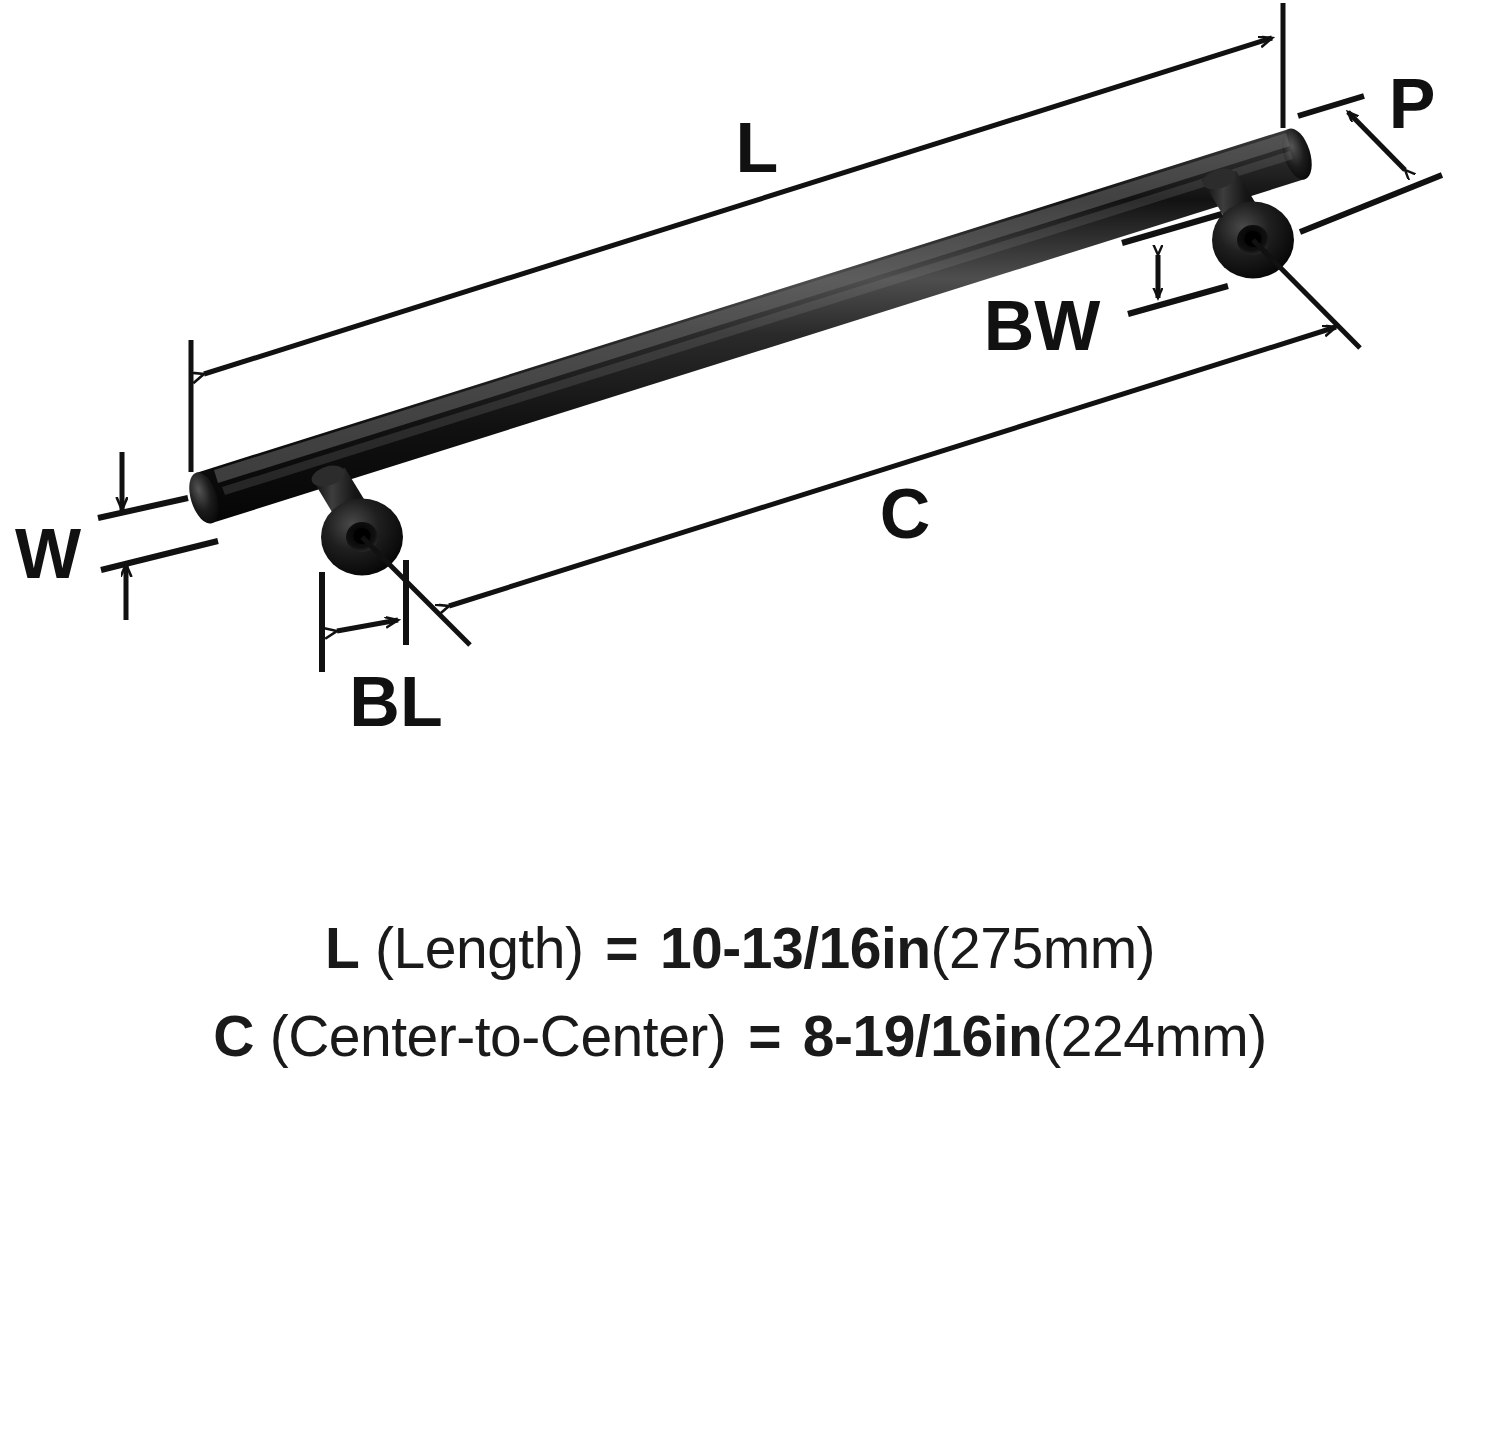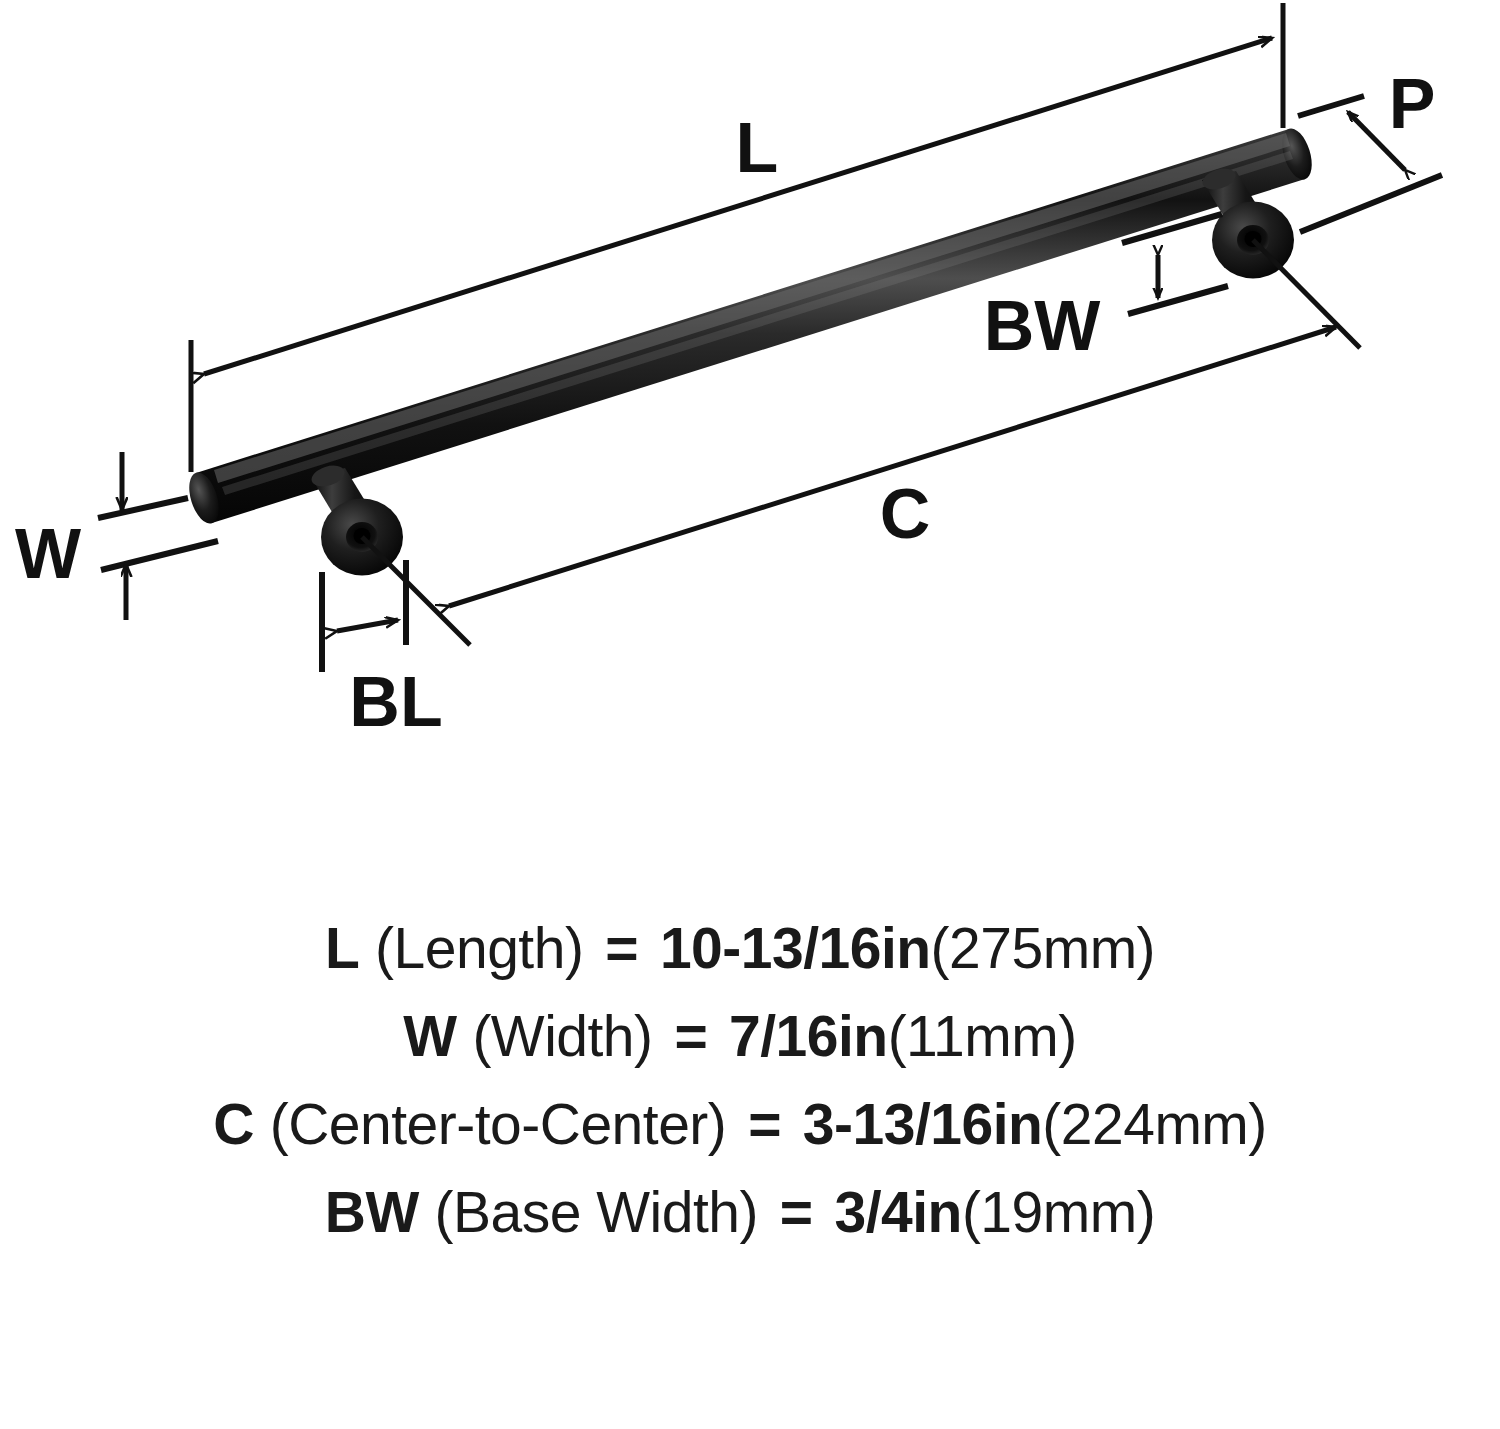--- a/index.html
+++ b/index.html
@@ -198,9 +198,6 @@
       <span class="sym">L</span><span class="gap">&nbsp;</span><span class="nm">(Length)</span><span class="gap">&nbsp;</span><span class="eq">=</span><span class="gap">&nbsp;</span><span class="inch">10-13/16in</span><span class="mm">(275mm)</span>
     </li>
     <li class="spec-row">
-      <span class="sym">W</span><span class="gap">&nbsp;</span><span class="nm">(Width)</span><span class="gap">&nbsp;</span><span class="eq">=</span><span class="gap">&nbsp;</span><span class="inch">7/16in</span><span class="mm">(11mm)</span>
-    </li>
-    <li class="spec-row">
       <span class="sym">C</span><span class="gap">&nbsp;</span><span class="nm">(Center-to-Center)</span><span class="gap">&nbsp;</span><span class="eq">=</span><span class="gap">&nbsp;</span><span class="inch">3-13/16in</span><span class="mm">(224mm)</span>
     </li>
     <li class="spec-row">

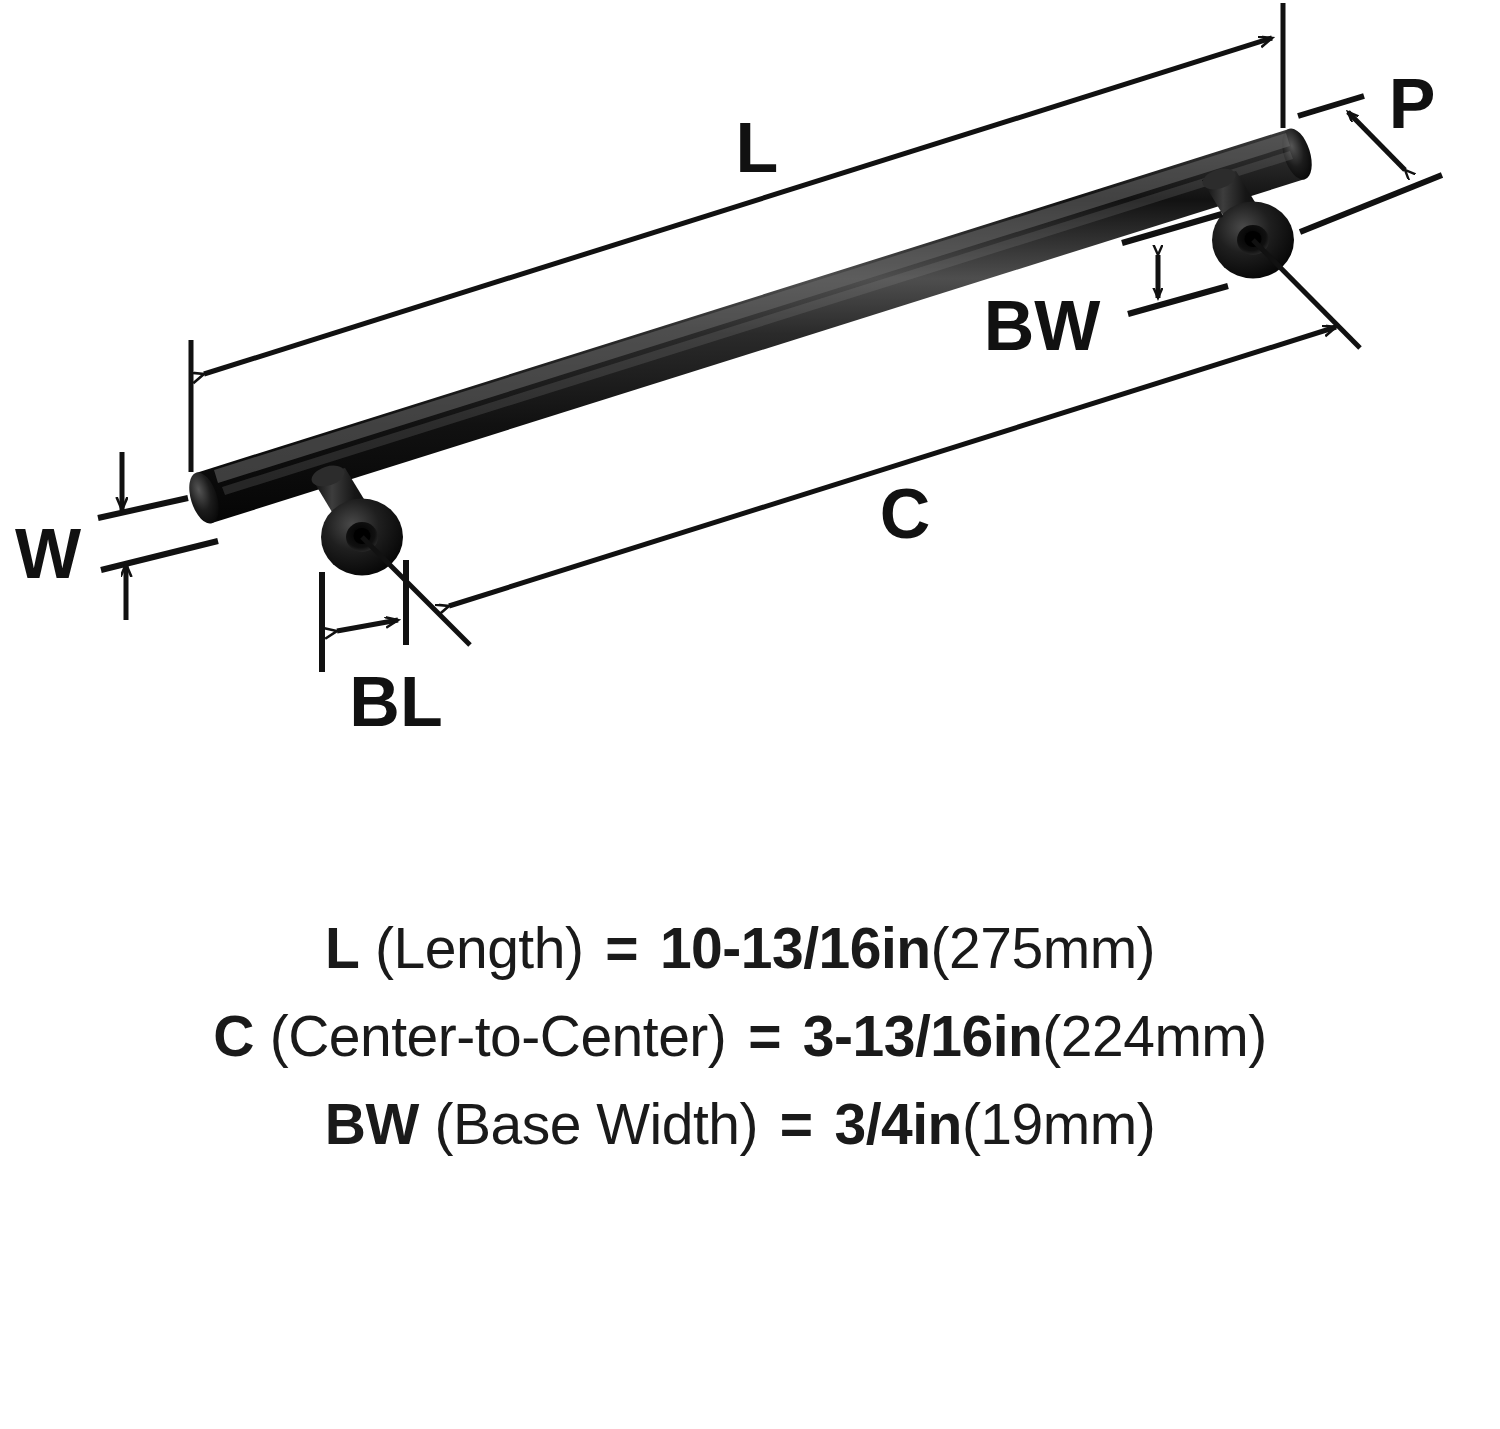--- a/index.html
+++ b/index.html
@@ -198,7 +198,7 @@
       <span class="sym">L</span><span class="gap">&nbsp;</span><span class="nm">(Length)</span><span class="gap">&nbsp;</span><span class="eq">=</span><span class="gap">&nbsp;</span><span class="inch">10-13/16in</span><span class="mm">(275mm)</span>
     </li>
     <li class="spec-row">
-      <span class="sym">C</span><span class="gap">&nbsp;</span><span class="nm">(Center-to-Center)</span><span class="gap">&nbsp;</span><span class="eq">=</span><span class="gap">&nbsp;</span><span class="inch">3-13/16in</span><span class="mm">(224mm)</span>
+      <span class="sym">C</span><span class="gap">&nbsp;</span><span class="nm">(Center-to-Center)</span><span class="gap">&nbsp;</span><span class="eq">=</span><span class="gap">&nbsp;</span><span class="inch">8-19/16in</span><span class="mm">(224mm)</span>
     </li>
     <li class="spec-row">
       <span class="sym">BW</span><span class="gap">&nbsp;</span><span class="nm">(Base Width)</span><span class="gap">&nbsp;</span><span class="eq">=</span><span class="gap">&nbsp;</span><span class="inch">3/4in</span><span class="mm">(19mm)</span>

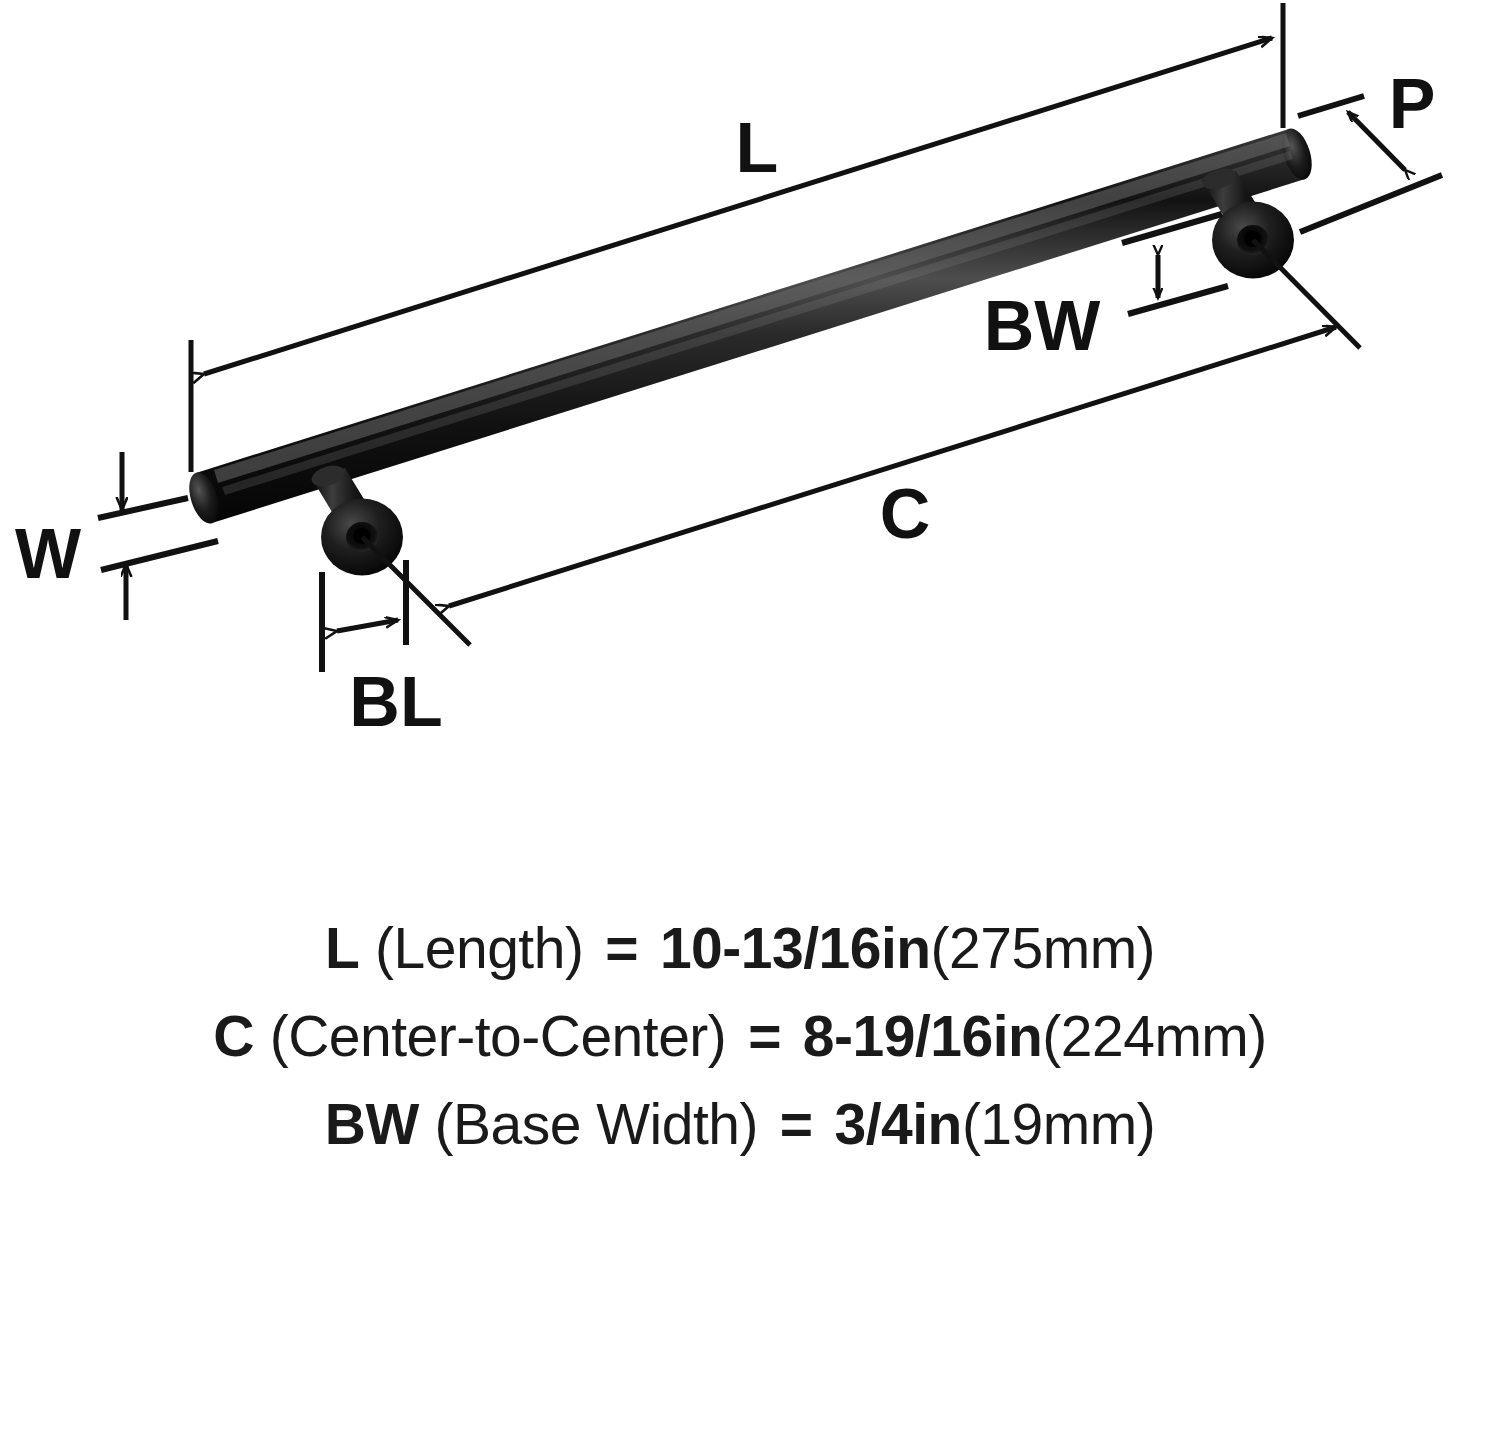--- a/index.html
+++ b/index.html
@@ -200,9 +200,6 @@
     <li class="spec-row">
       <span class="sym">C</span><span class="gap">&nbsp;</span><span class="nm">(Center-to-Center)</span><span class="gap">&nbsp;</span><span class="eq">=</span><span class="gap">&nbsp;</span><span class="inch">8-19/16in</span><span class="mm">(224mm)</span>
     </li>
-    <li class="spec-row">
-      <span class="sym">BW</span><span class="gap">&nbsp;</span><span class="nm">(Base Width)</span><span class="gap">&nbsp;</span><span class="eq">=</span><span class="gap">&nbsp;</span><span class="inch">3/4in</span><span class="mm">(19mm)</span>
-    </li>
   </ul>
 
 </div>

